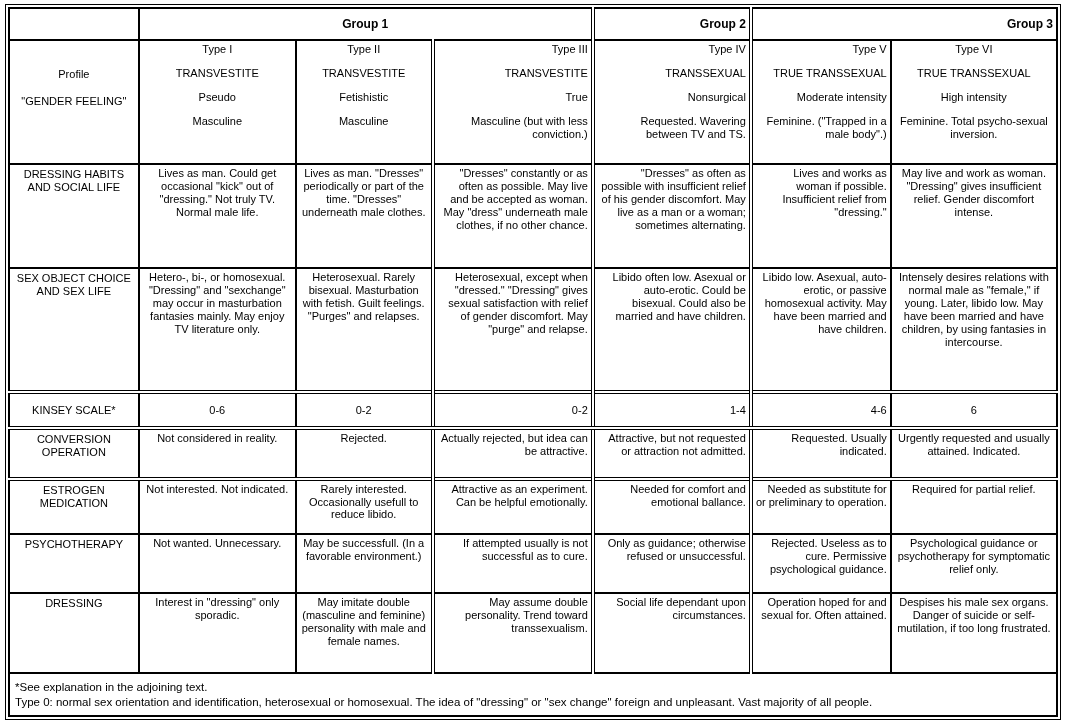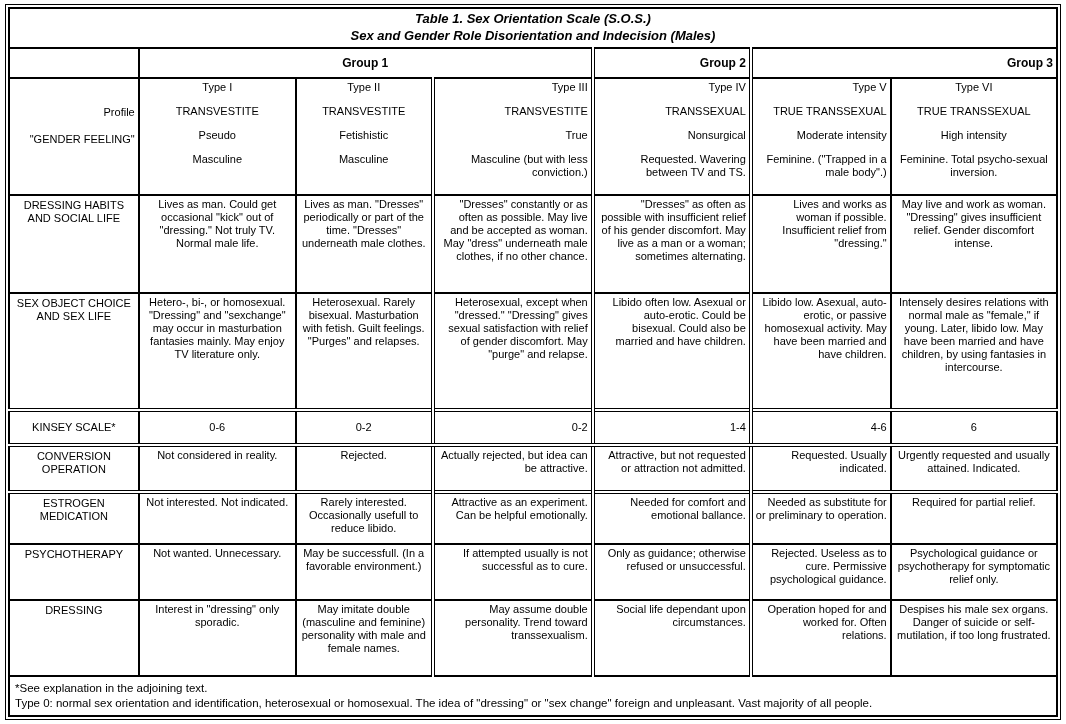--- a/index.html
+++ b/index.html
@@ -82,12 +82,6 @@
       </colgroup>
 
       <tbody>
-          <tr class="r-title">
-        <td colspan="7">
-          <div>Table 1. Sex Orientation Scale (S.O.S.)</div>
-          <div>Sex and Gender Role Disorientation and Indecision (Males)</div>
-        </td>
-      </tr>
 
       <tr class="r-group">
         <td class="lbl"></td>

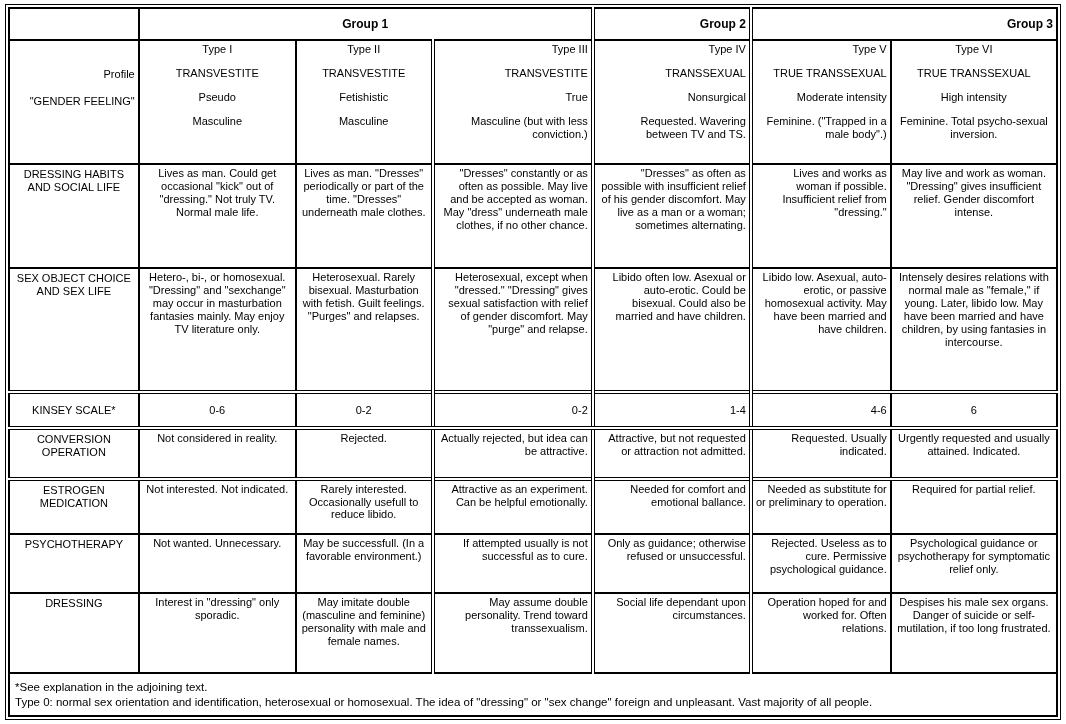--- a/index.html
+++ b/index.html
@@ -58,7 +58,7 @@
   tr.r-group th { vertical-align: middle; font-size: 12px; font-weight: bold; }
   td.lbl { padding-top: 3px; }
   tr.r-profile td.lbl { padding-top: 27px; }
-  tr.r-profile td.lbl .lbl-line { margin-bottom: 14px; text-align: right; }
+  tr.r-profile td.lbl .lbl-line { margin-bottom: 14px; }
   .p-line { margin-bottom: 11px; }
   tr.r-foot td {
     text-align: left; vertical-align: middle;

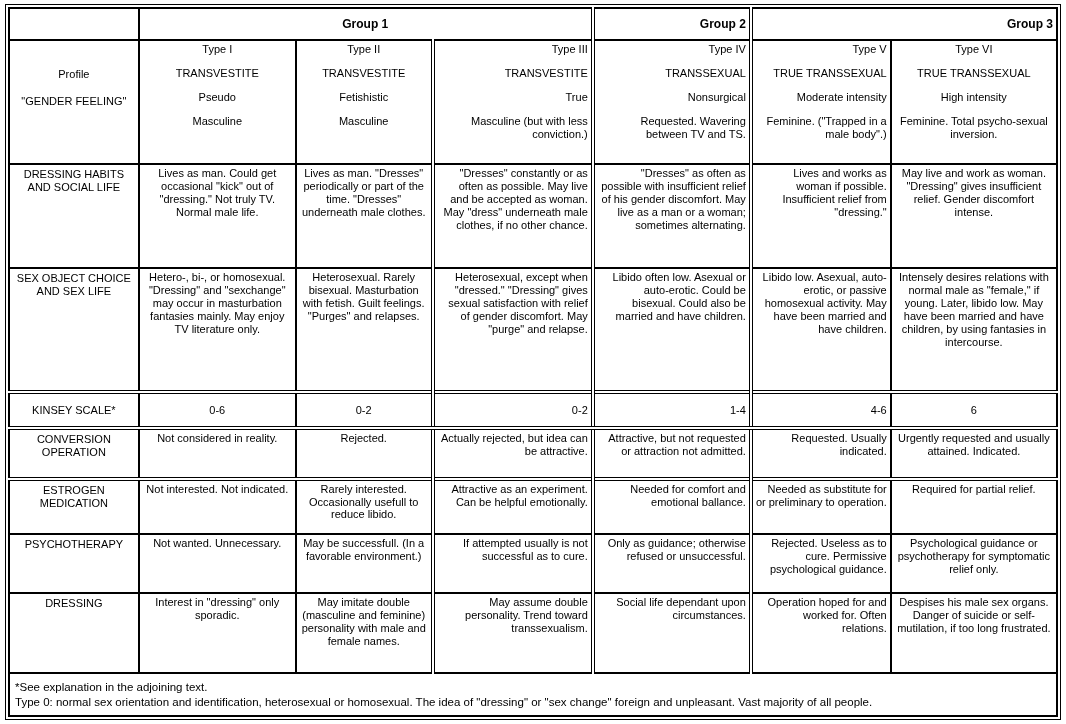--- a/index.html
+++ b/index.html
@@ -199,7 +199,7 @@
         <td>May imitate double (masculine and feminine) personality with male and female names.</td>
         <td class="dbl-l">May assume double personality. Trend toward transsexualism.</td>
         <td class="dbl-l">Social life dependant upon circumstances.</td>
-        <td class="dbl-l">Operation hoped for and worked for. Often relations.</td>
+        <td class="dbl-l">Operation hoped for and sexual for. Often attained.</td>
         <td>Despises his male sex organs. Danger of suicide or self-mutilation, if too long frustrated.</td>
       </tr>
 

